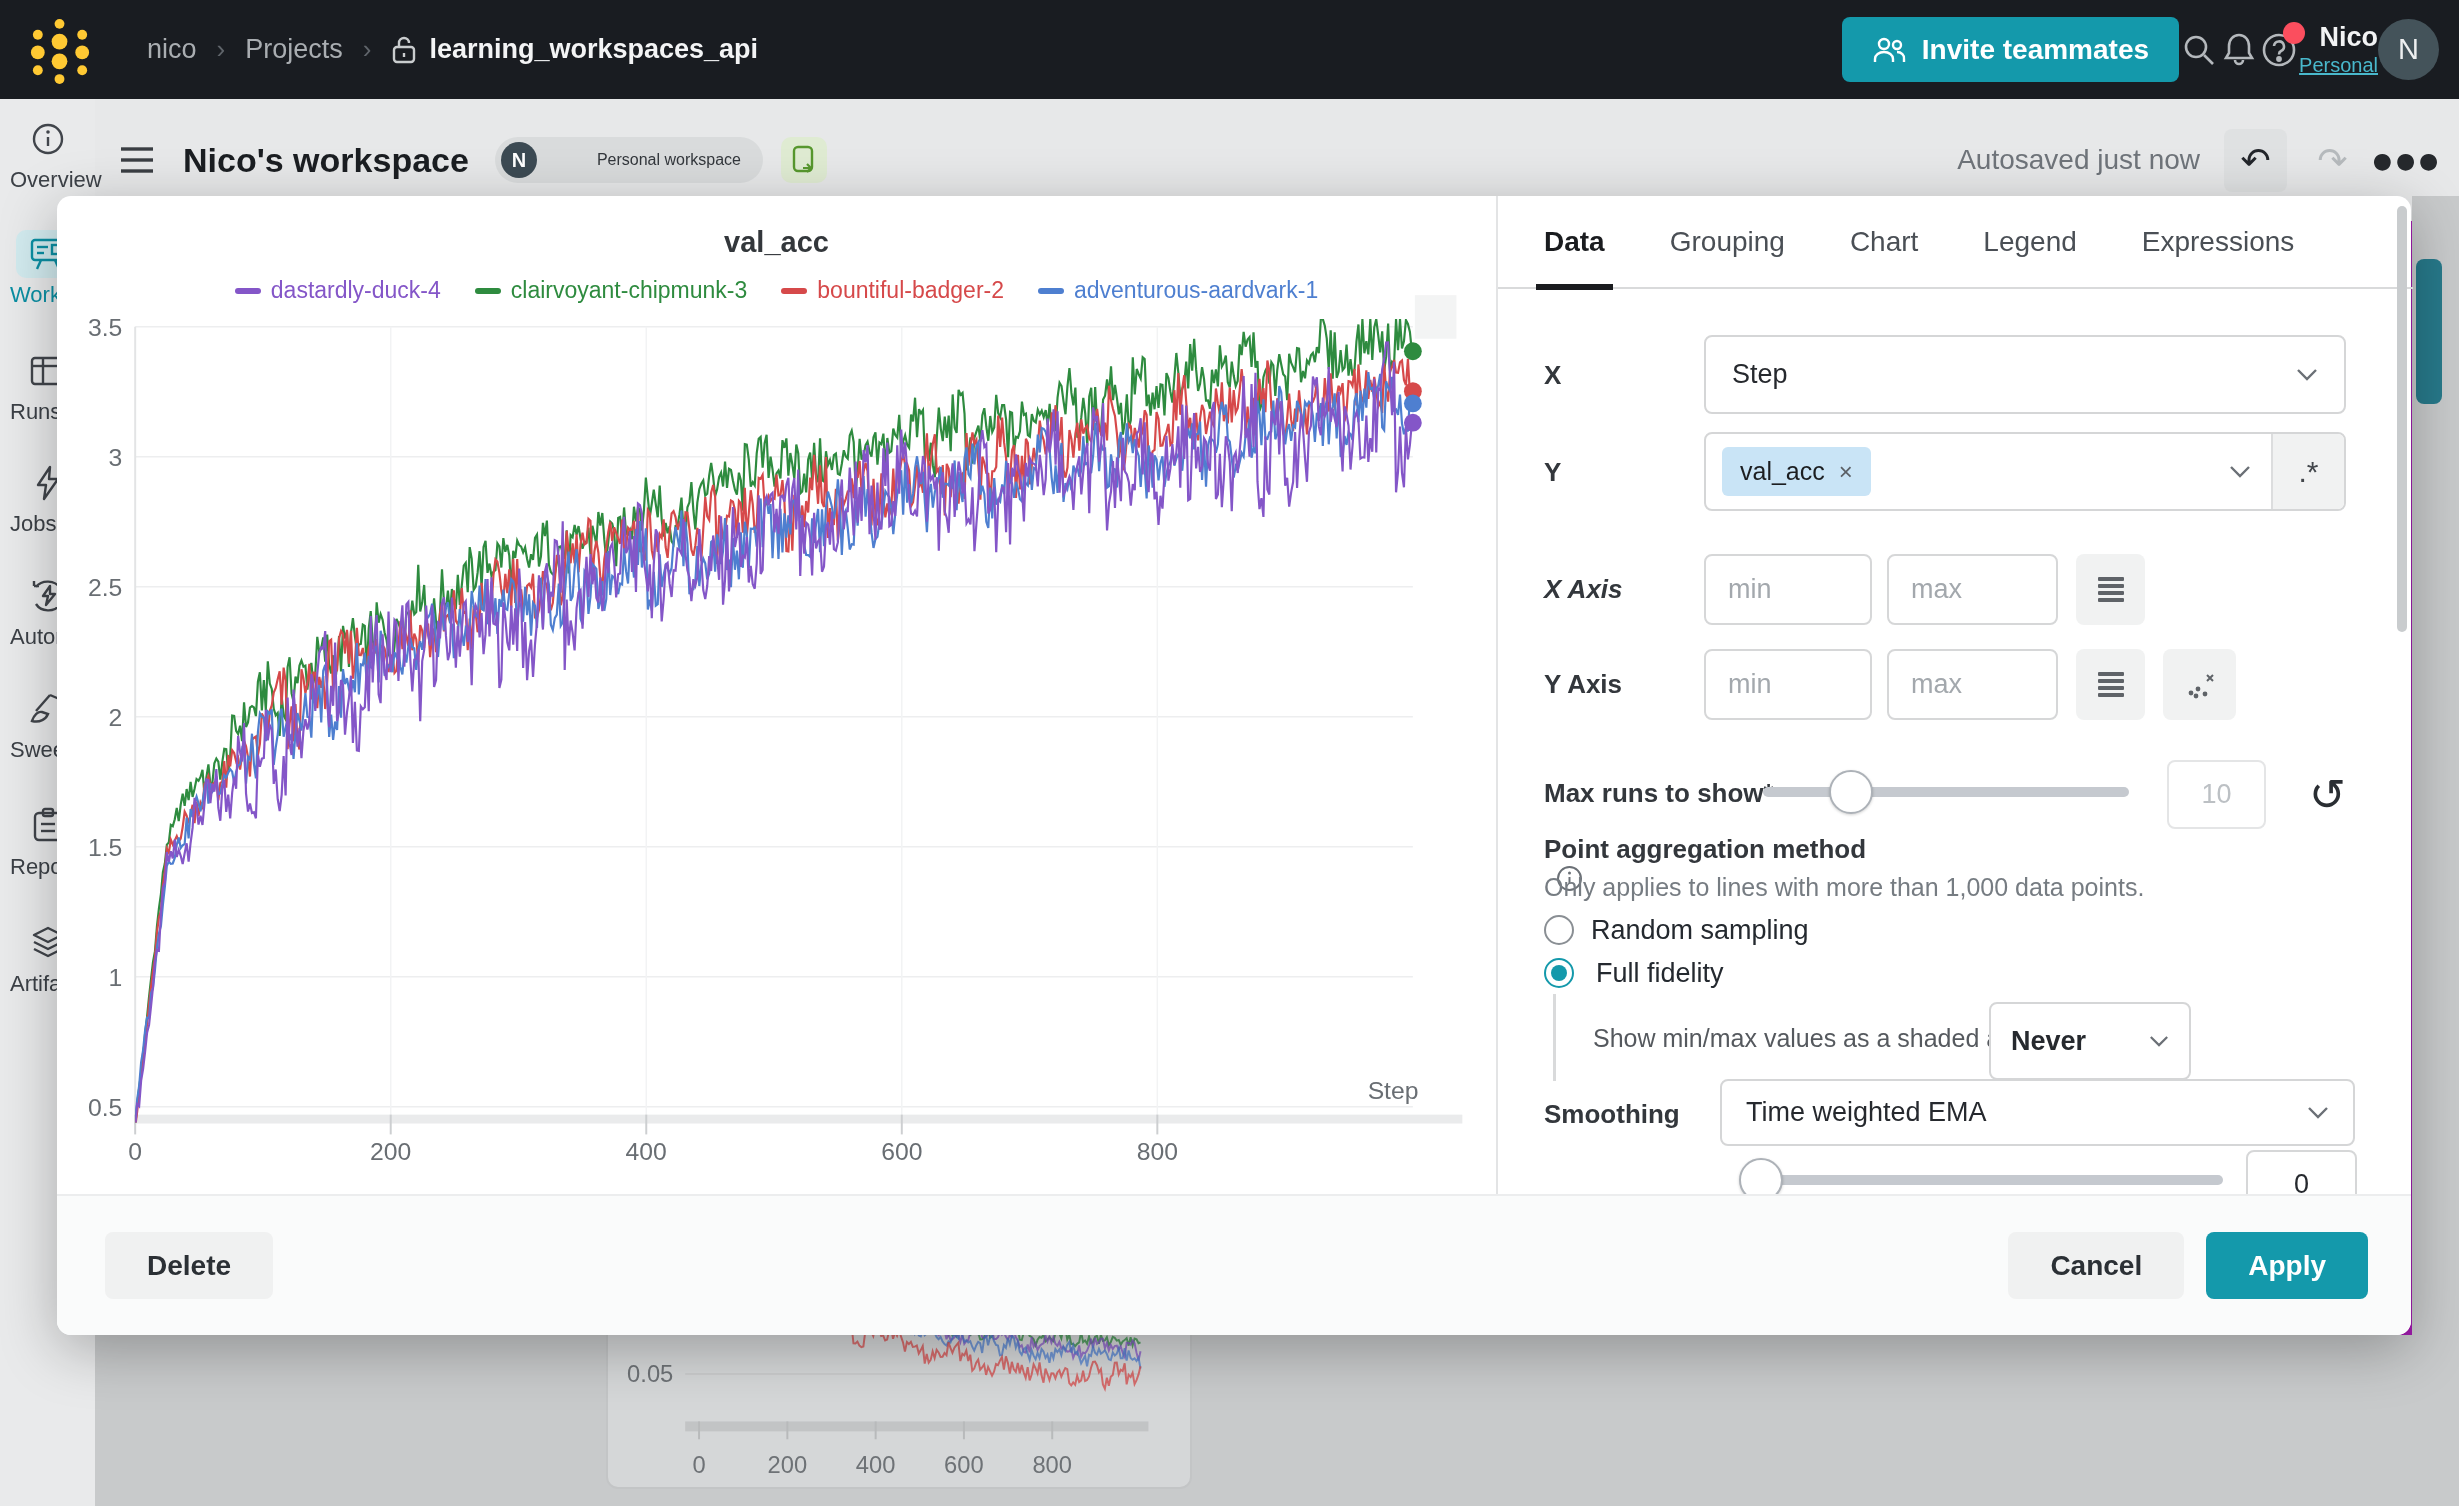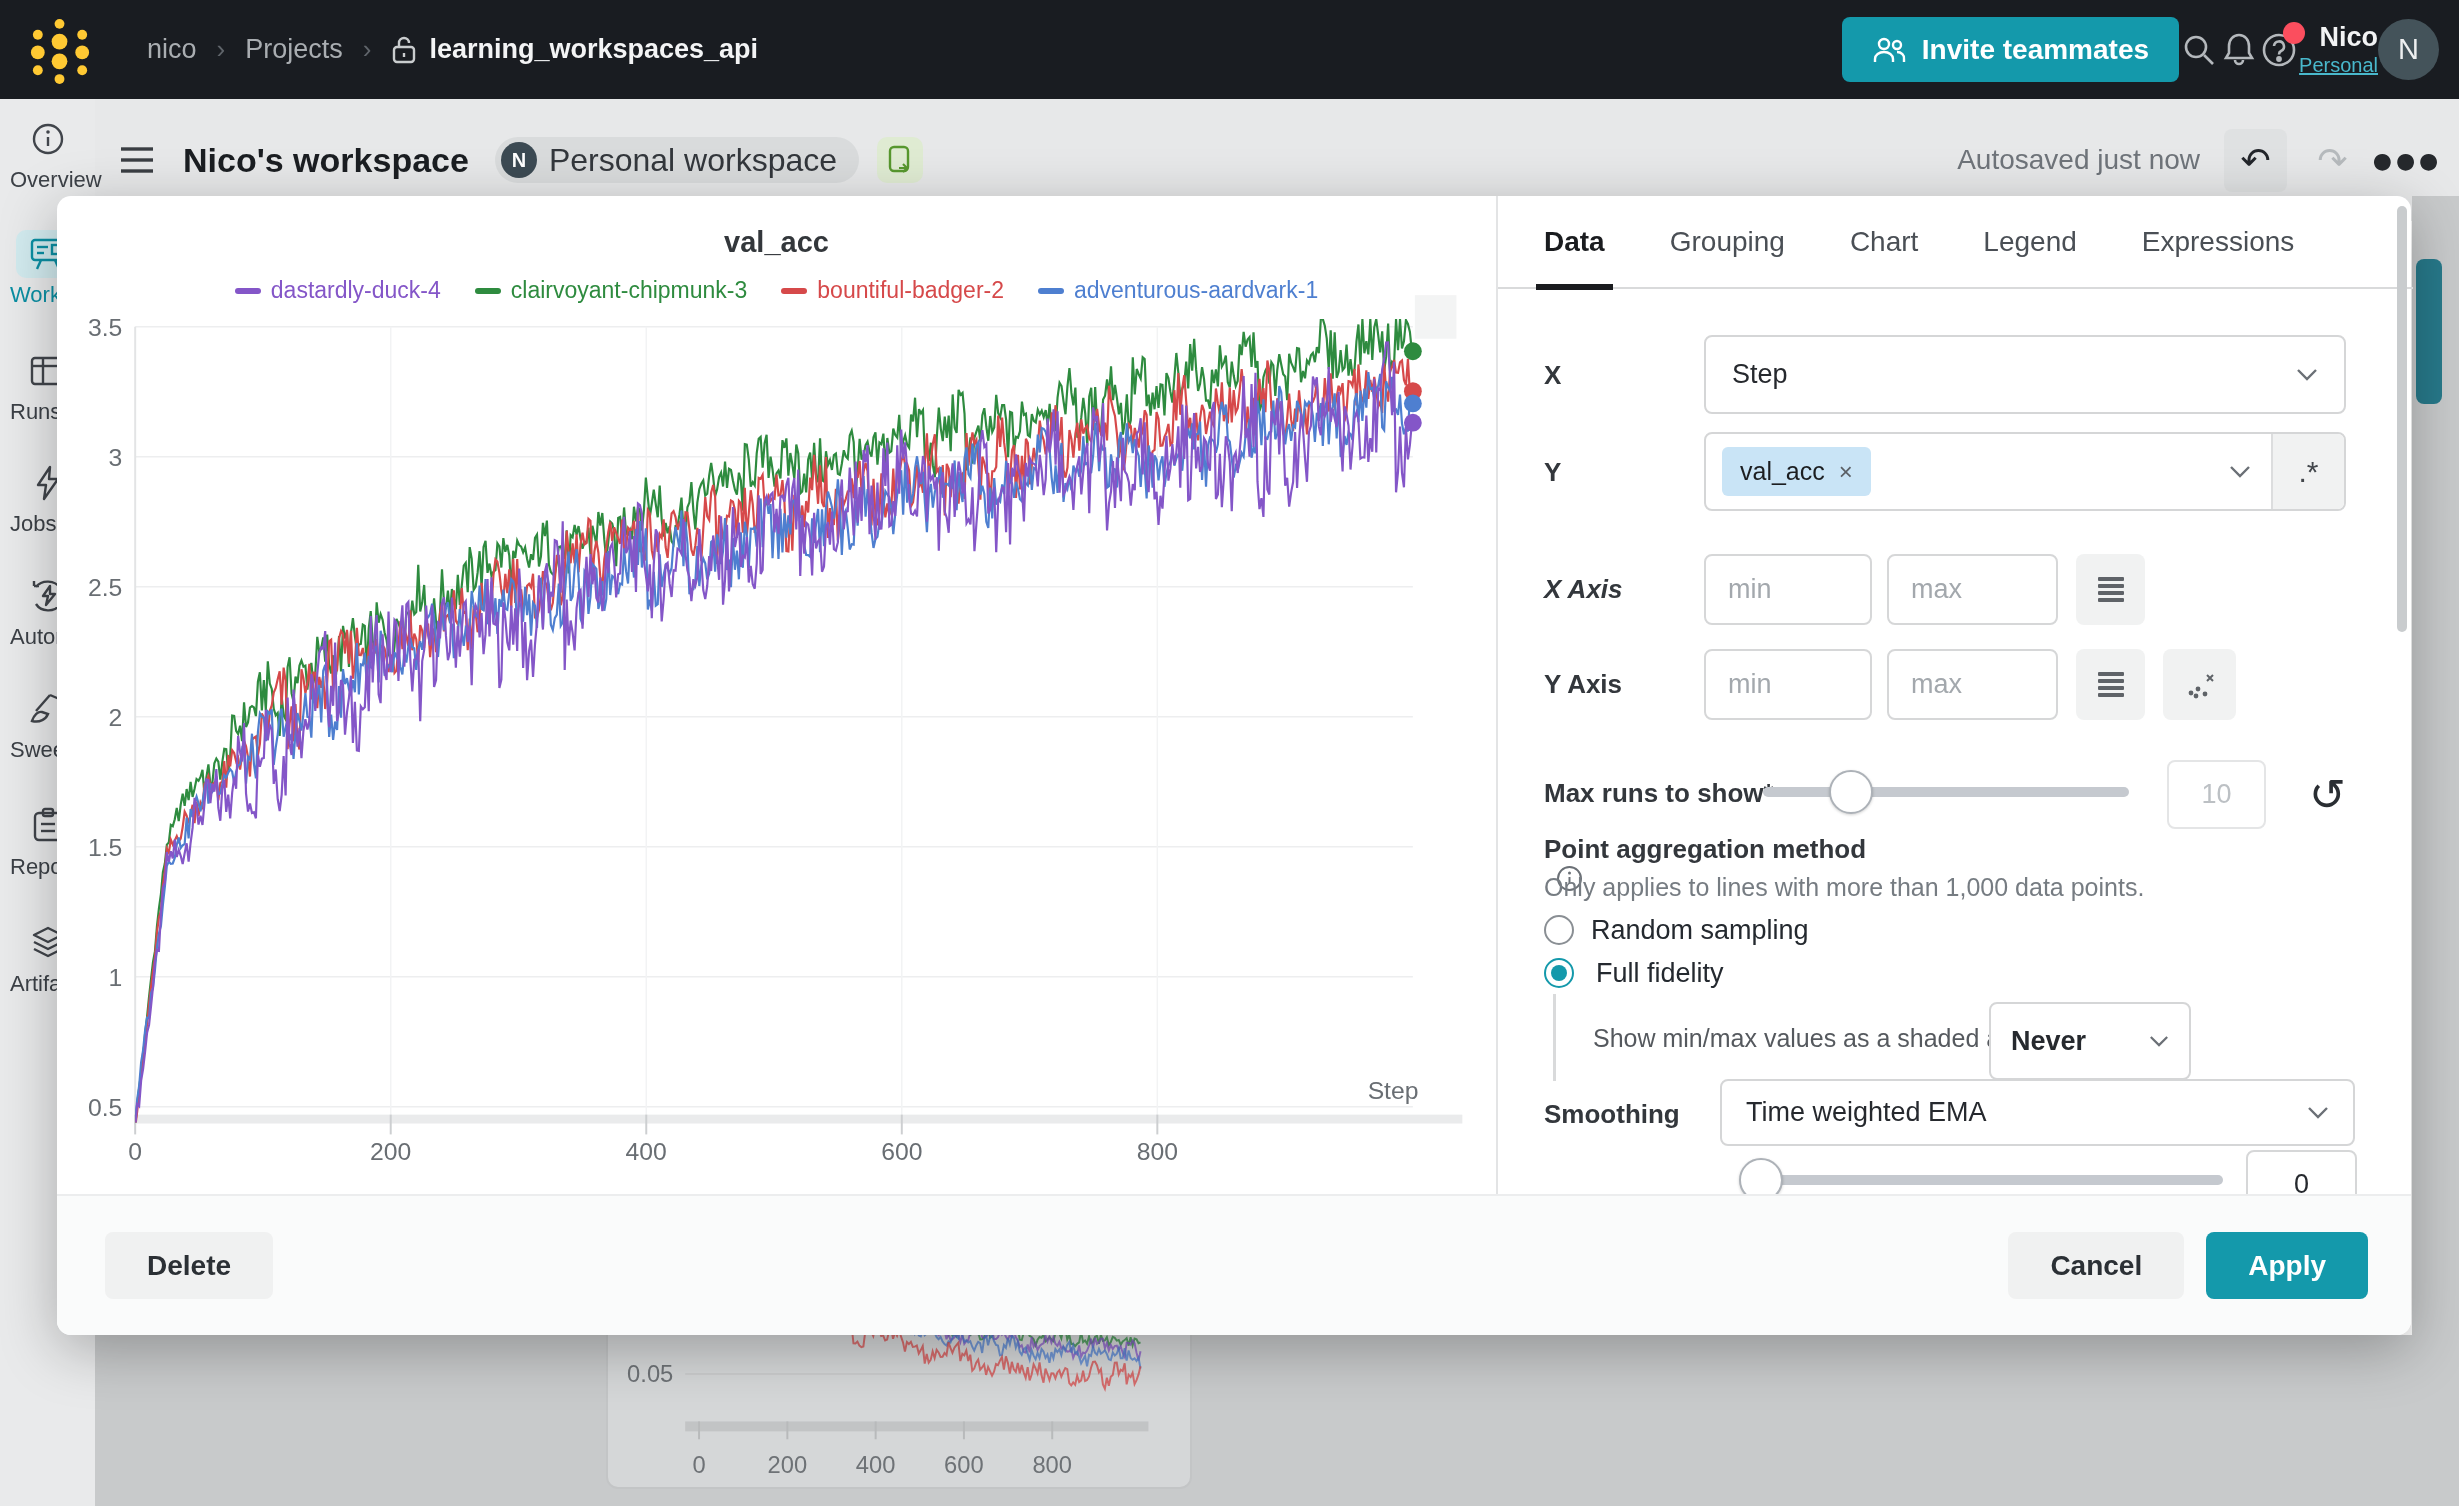--- a/index.html
+++ b/index.html
@@ -4,7 +4,7 @@
 <style>
   html,body{margin:0;padding:0;background:#9aa0a4;}
   #root{position:relative;width:2459px;height:1507px;overflow:hidden;
-        font-family:"Liberation Sans","DejaVu Sans",sans-serif;background:#ffffff;}
+        font-family:"Liberation Sans","DejaVu Sans",sans-serif;background:#a21caf;}
   .abs{position:absolute;}
   
   #navbar{left:0;top:0;width:2459px;height:99px;background:#191C21;display:flex;align-items:center;}

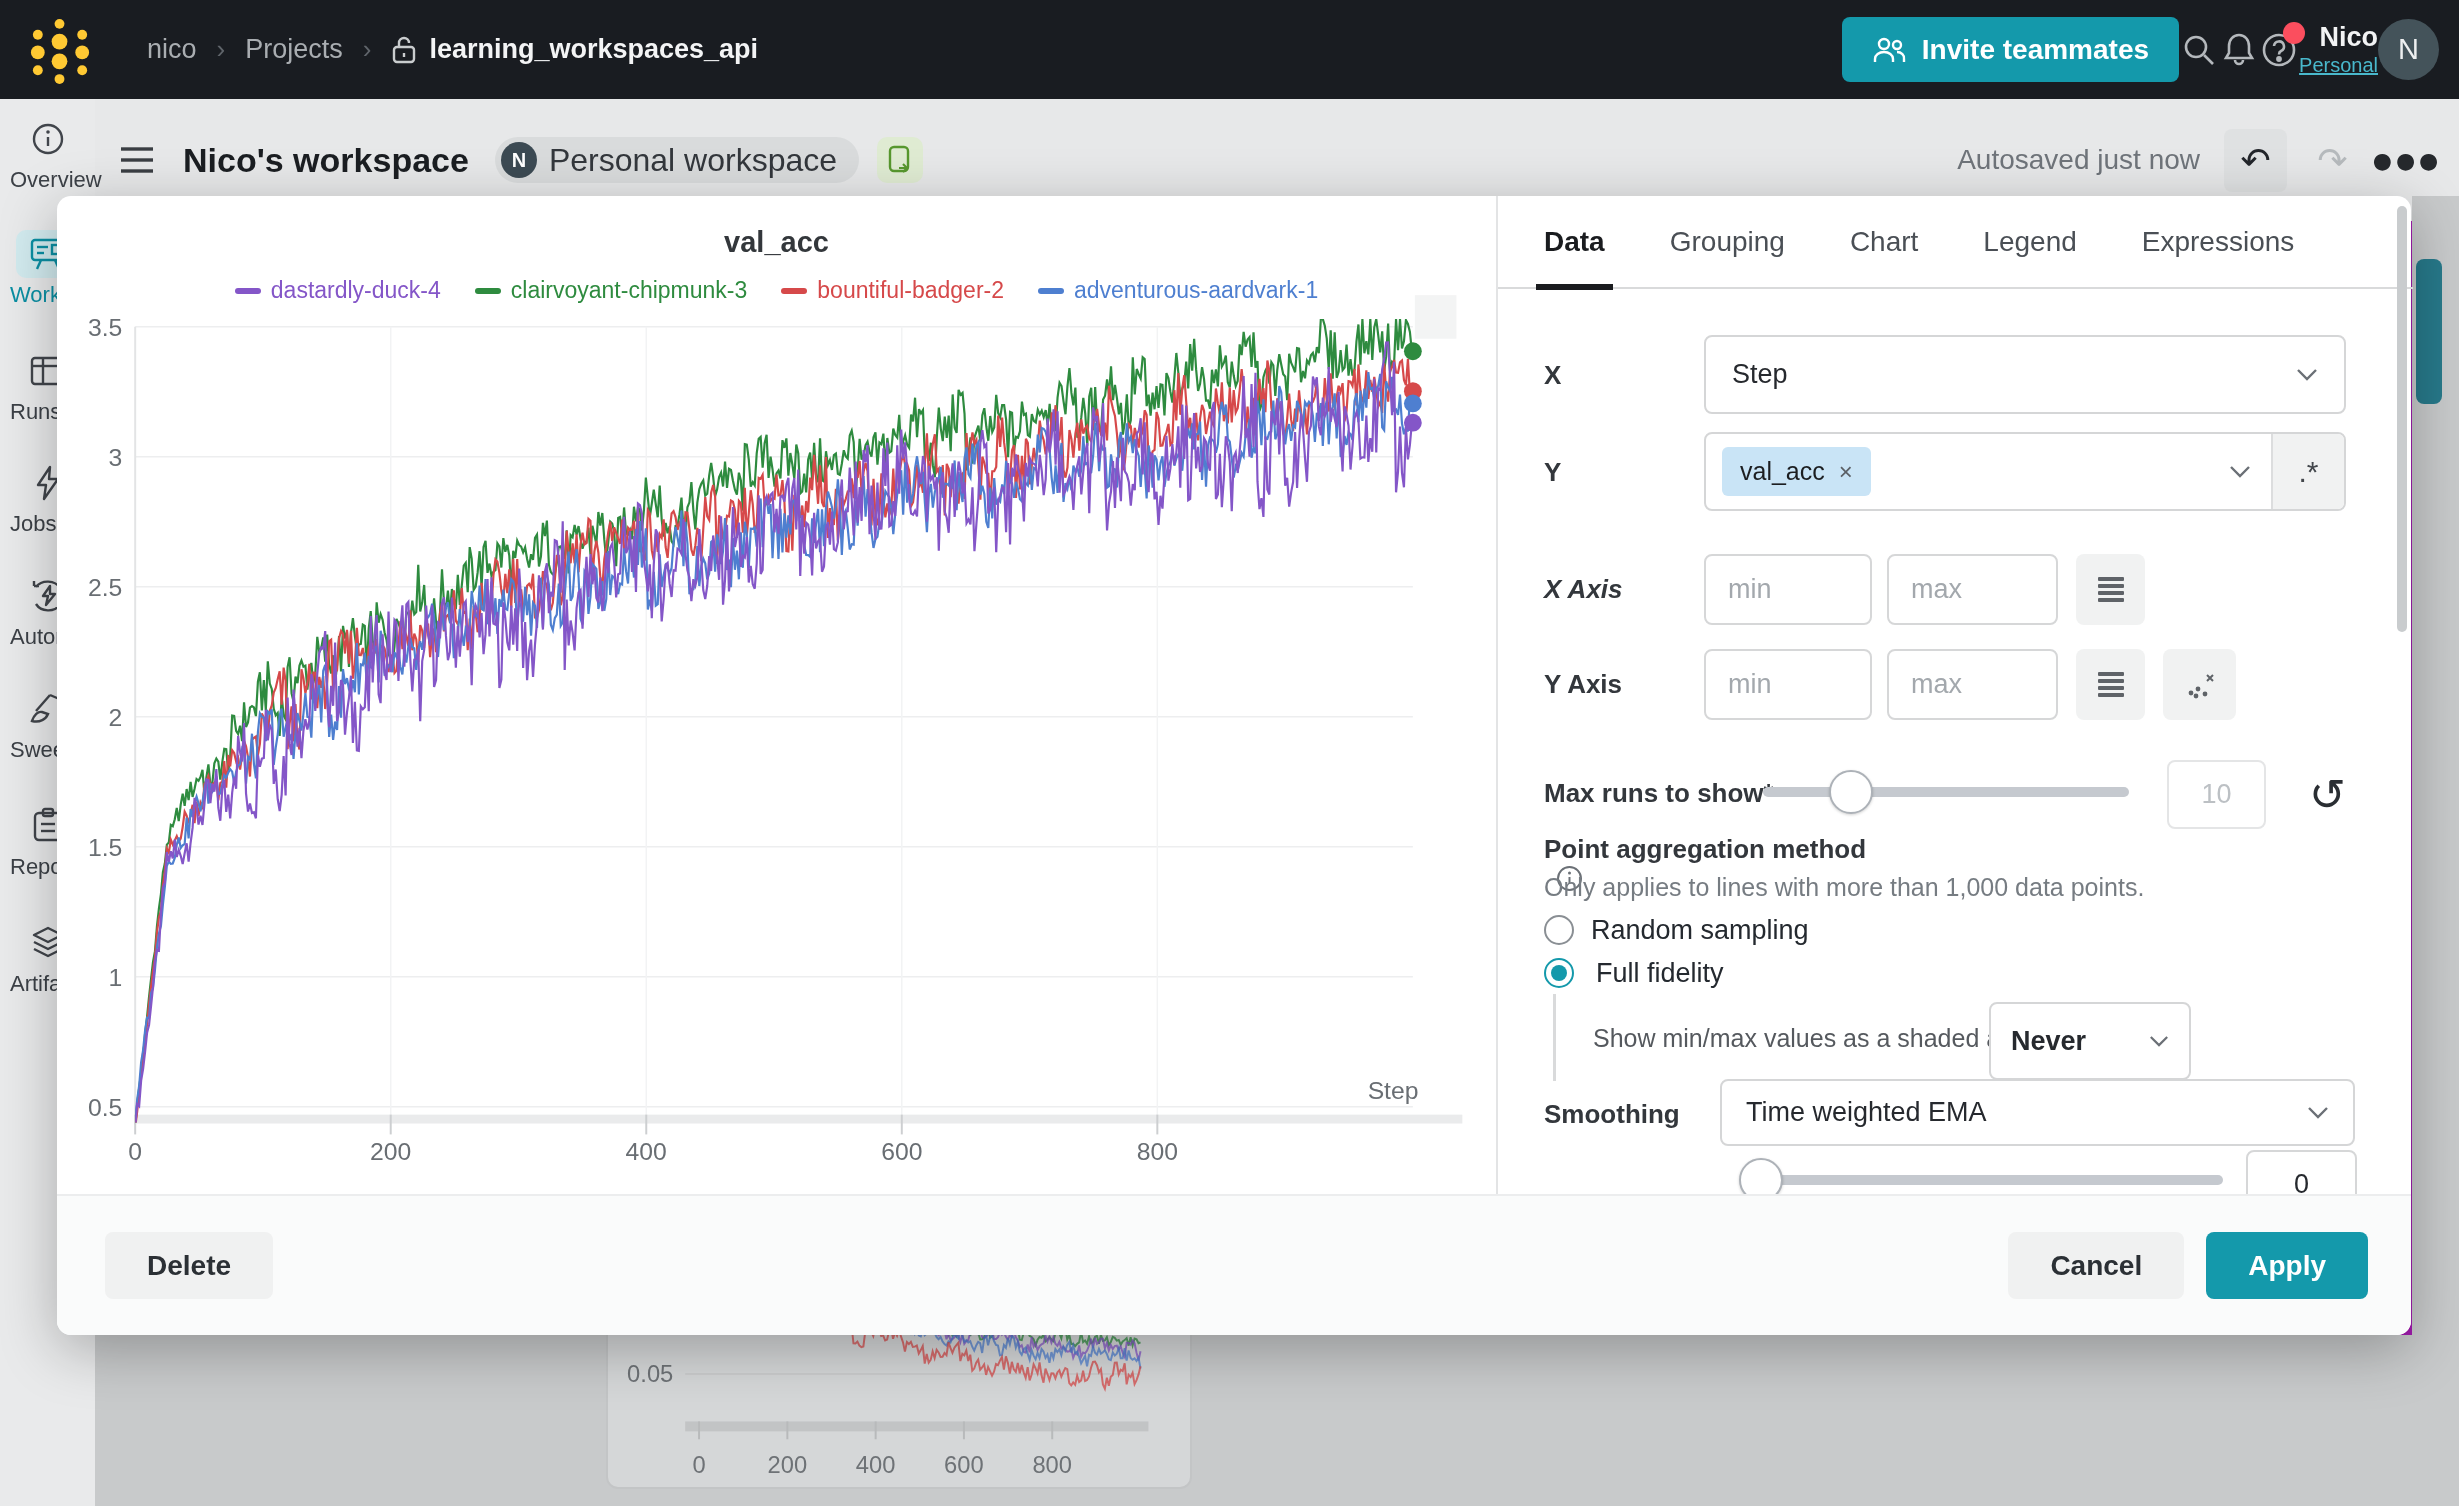--- a/index.html
+++ b/index.html
@@ -27,7 +27,7 @@
   #ws-title{margin-left:26px;font-size:34px;font-weight:700;color:#1B1E22;}
   #ws-badge{margin-left:26px;display:flex;align-items:center;gap:12px;background:#D9DBDC;border-radius:24px;height:46px;padding:0 22px 0 6px;}
   #ws-badge .bcirc{width:36px;height:36px;border-radius:50%;background:#3C4A53;color:#fff;font-size:20px;font-weight:700;display:flex;align-items:center;justify-content:center;}
-  #ws-badge .blabel{font-size:32px;color:#33373C;}
+  #ws-badge .blabel{font-size:16px;color:#33373C;margin-left:48px;}
   #report-icon{margin-left:18px;width:46px;height:46px;border-radius:10px;background:#DFEBD2;display:flex;align-items:center;justify-content:center;color:#57972E;}
   #header-right{margin-left:auto;display:flex;align-items:center;margin-right:22px;gap:14px;}
   #autosave{font-size:28px;color:#6F747A;margin-right:10px;}

